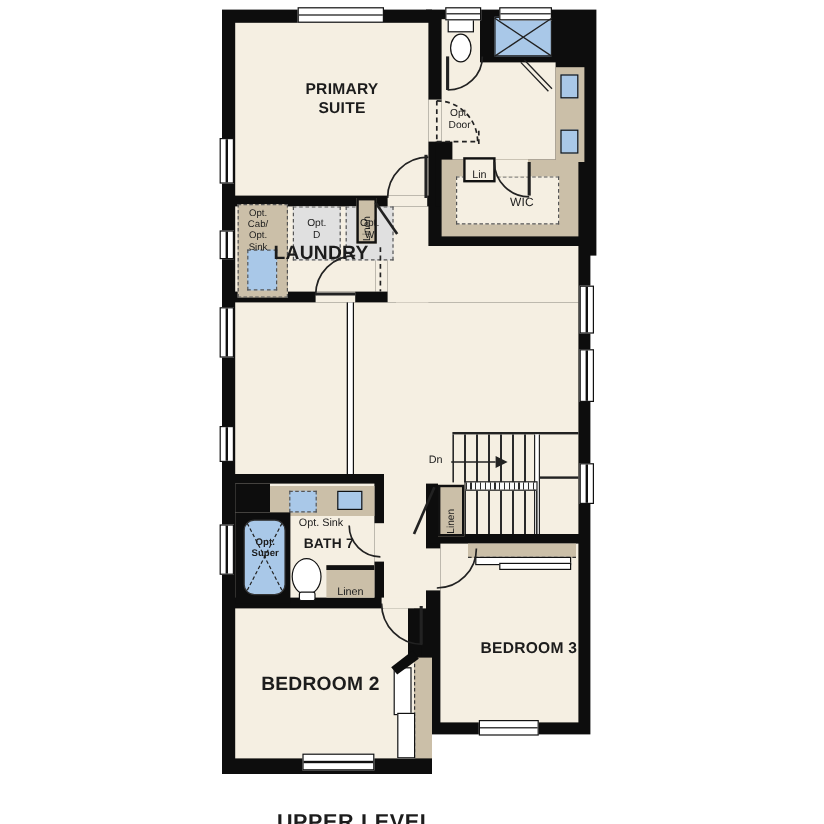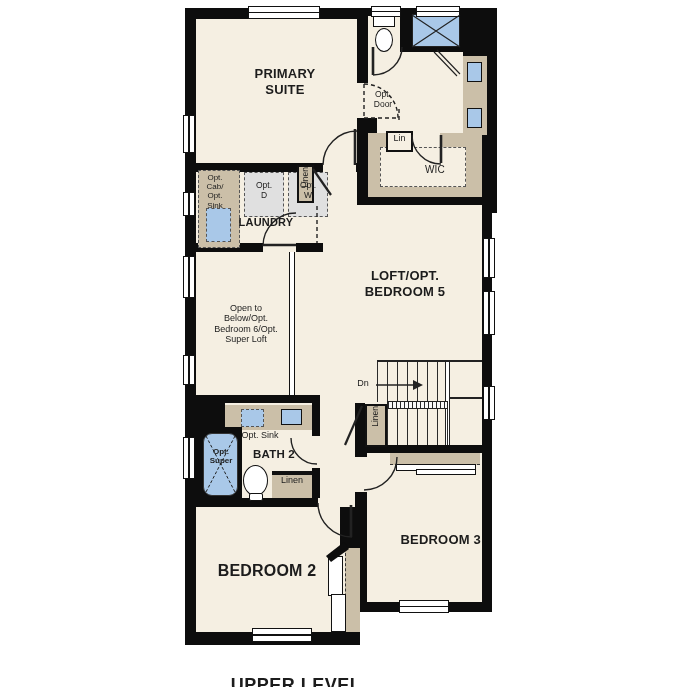--- a/index.html
+++ b/index.html
@@ -17,7 +17,7 @@
   .winv::after{content:"";position:absolute;top:0;bottom:0;left:42%;width:1.5px;background:#111;}
   .lbl{position:absolute;font-weight:bold;text-align:center;line-height:1.2;letter-spacing:.2px;color:var(--ink,#1c1c1c);}
   .sm{position:absolute;text-align:center;line-height:1.15;color:var(--ink,#1c1c1c);}
-  .ctr{display:flex;align-items:flex-start;justify-content:center;}
+  .ctr{display:flex;align-items:flex-end;justify-content:center;}
   .vert{writing-mode:vertical-rl;transform:rotate(180deg);}
   .treads{background:repeating-linear-gradient(to right,#2a2a2a 0,#2a2a2a 1.3px,transparent 1.3px,transparent 10px);}
   .railbar{background:repeating-linear-gradient(to right,#2a2a2a 0,#2a2a2a 1px,#fafafa 1px,#fafafa 4px);border:1.2px solid #222;}

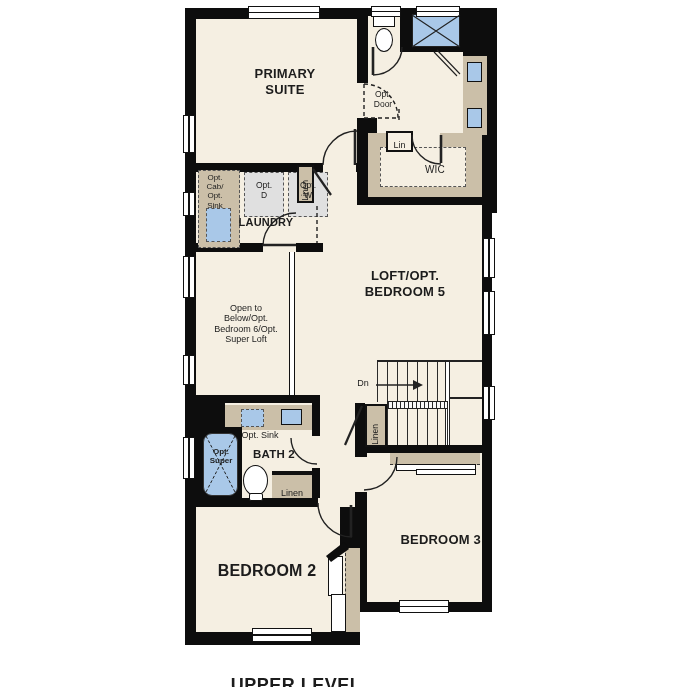--- a/index.html
+++ b/index.html
@@ -159,7 +159,7 @@
     <div class="sm" style="left:200px;top:173px;width:30px;font-size:8px;">Opt. Cab/ Opt. Sink</div>
     <div class="sm" style="left:252px;top:181px;width:24px;font-size:8.5px;">Opt. D</div>
     <div class="sm" style="left:296px;top:181px;width:24px;font-size:8.5px;">Opt. W</div>
-    <div class="lbl" style="left:228px;top:216px;width:76px;font-size:11px;">LAUNDRY</div>
+    <div class="lbl" style="left:228px;top:202px;width:76px;font-size:16px;">LAUNDRY</div>
     <div class="sm" style="left:209px;top:303px;width:74px;font-size:9px;">Open to Below/Opt. Bedroom 6/Opt. Super Loft</div>
     <div class="lbl" style="left:356px;top:268px;width:98px;font-size:13px;">LOFT/OPT. BEDROOM 5</div>
     <div class="sm" style="left:354px;top:378px;width:18px;font-size:9px;">Dn</div>

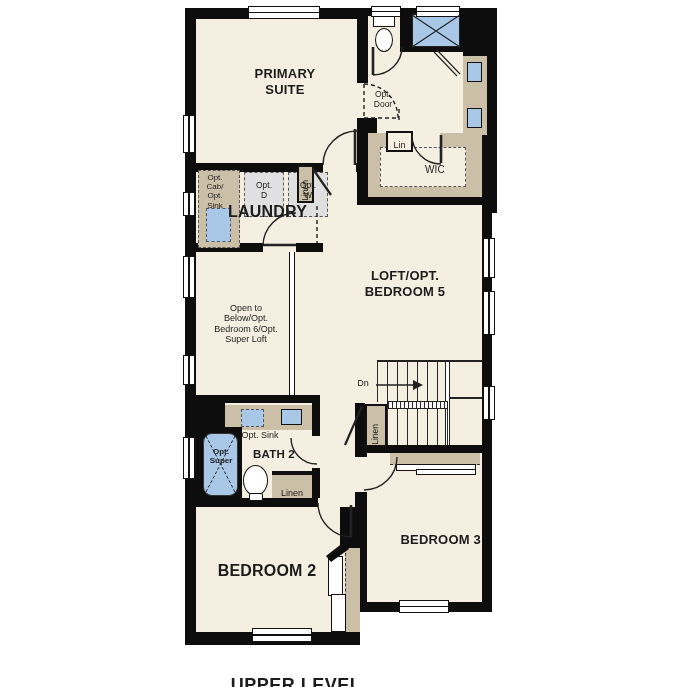--- a/index.html
+++ b/index.html
@@ -161,7 +161,6 @@
     <div class="sm" style="left:296px;top:181px;width:24px;font-size:8.5px;">Opt. W</div>
     <div class="lbl" style="left:228px;top:202px;width:76px;font-size:16px;">LAUNDRY</div>
     <div class="sm" style="left:209px;top:303px;width:74px;font-size:9px;">Open to Below/Opt. Bedroom 6/Opt. Super Loft</div>
-    <div class="lbl" style="left:356px;top:268px;width:98px;font-size:13px;">LOFT/OPT. BEDROOM 5</div>
     <div class="sm" style="left:354px;top:378px;width:18px;font-size:9px;">Dn</div>
     <div class="sm" style="left:234px;top:430px;width:52px;font-size:9px;">Opt. Sink</div>
     <div class="sm" style="left:206px;top:447px;width:30px;font-size:8px;font-weight:bold;">Opt. Super</div>

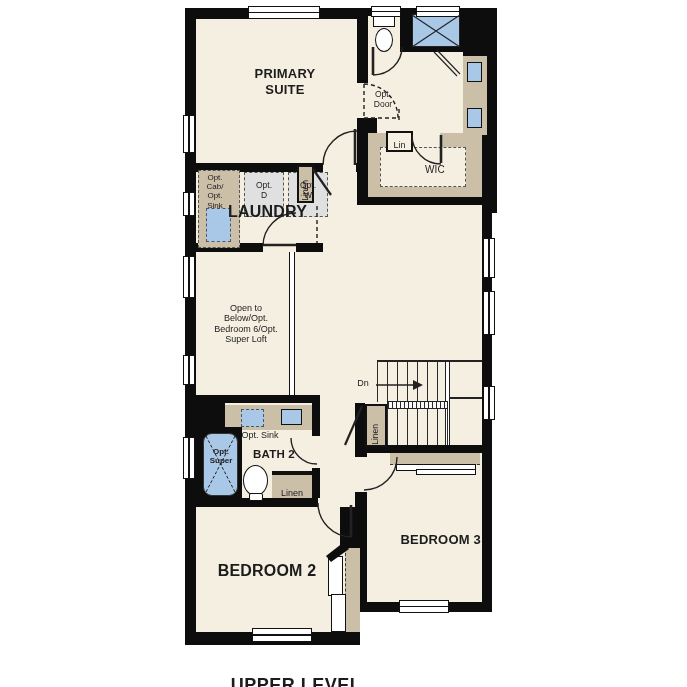--- a/index.html
+++ b/index.html
@@ -160,7 +160,6 @@
     <div class="sm" style="left:252px;top:181px;width:24px;font-size:8.5px;">Opt. D</div>
     <div class="sm" style="left:296px;top:181px;width:24px;font-size:8.5px;">Opt. W</div>
     <div class="lbl" style="left:228px;top:202px;width:76px;font-size:16px;">LAUNDRY</div>
-    <div class="sm" style="left:209px;top:303px;width:74px;font-size:9px;">Open to Below/Opt. Bedroom 6/Opt. Super Loft</div>
     <div class="sm" style="left:354px;top:378px;width:18px;font-size:9px;">Dn</div>
     <div class="sm" style="left:234px;top:430px;width:52px;font-size:9px;">Opt. Sink</div>
     <div class="sm" style="left:206px;top:447px;width:30px;font-size:8px;font-weight:bold;">Opt. Super</div>

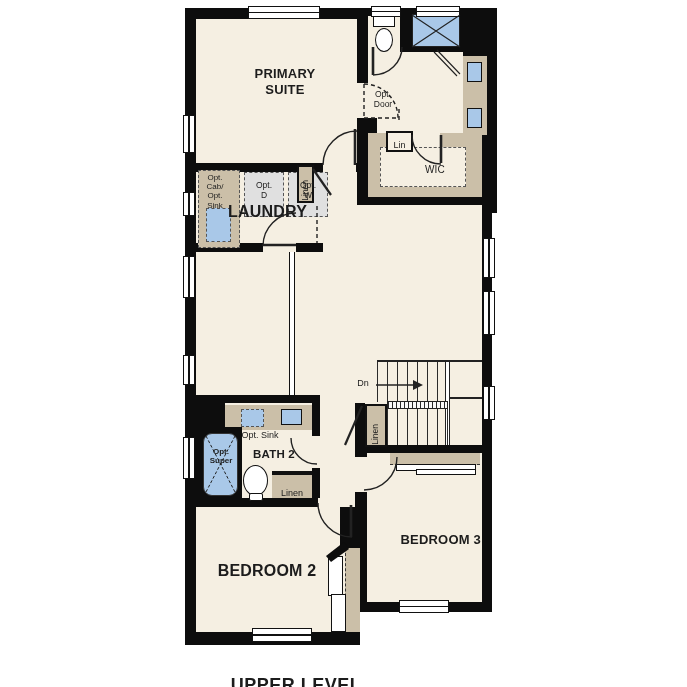--- a/index.html
+++ b/index.html
@@ -161,7 +161,7 @@
     <div class="sm" style="left:296px;top:181px;width:24px;font-size:8.5px;">Opt. W</div>
     <div class="lbl" style="left:228px;top:202px;width:76px;font-size:16px;">LAUNDRY</div>
     <div class="sm" style="left:354px;top:378px;width:18px;font-size:9px;">Dn</div>
-    <div class="sm" style="left:234px;top:430px;width:52px;font-size:9px;">Opt. Sink</div>
+    <div class="sm" style="left:234px;top:430px;width:52px;font-size:9px;text-align:right;">Opt. Sink</div>
     <div class="sm" style="left:206px;top:447px;width:30px;font-size:8px;font-weight:bold;">Opt. Super</div>
     <div class="lbl" style="left:245px;top:448px;width:58px;font-size:11.5px;">BATH 2</div>
     <div class="lbl" style="left:213px;top:561px;width:108px;font-size:16px;">BEDROOM 2</div>

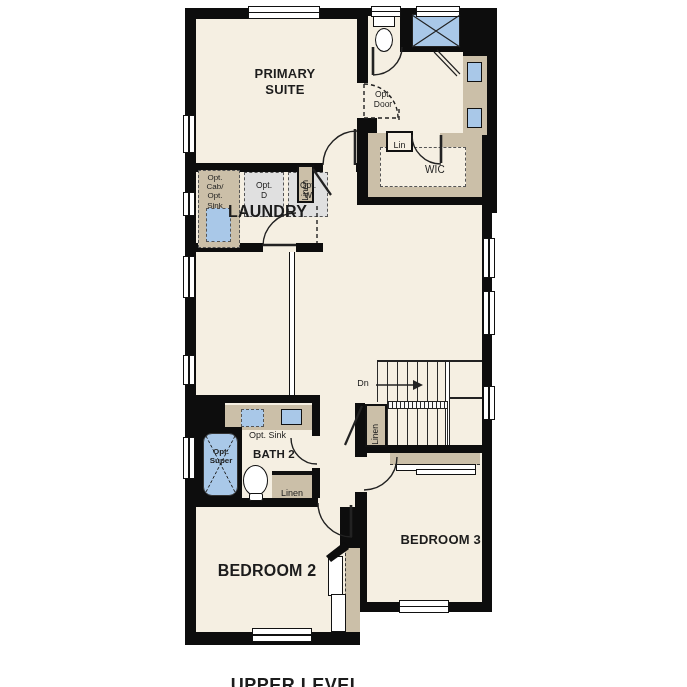--- a/index.html
+++ b/index.html
@@ -163,7 +163,7 @@
     <div class="sm" style="left:354px;top:378px;width:18px;font-size:9px;">Dn</div>
     <div class="sm" style="left:234px;top:430px;width:52px;font-size:9px;text-align:right;">Opt. Sink</div>
     <div class="sm" style="left:206px;top:447px;width:30px;font-size:8px;font-weight:bold;">Opt. Super</div>
-    <div class="lbl" style="left:245px;top:448px;width:58px;font-size:11.5px;">BATH 2</div>
+    <div class="lbl" style="left:245px;top:448px;width:58px;font-size:11.5px;">BATH 7</div>
     <div class="lbl" style="left:213px;top:561px;width:108px;font-size:16px;">BEDROOM 2</div>
     <div class="lbl" style="left:371px;top:532px;width:110px;font-size:13px;text-align:right;">BEDROOM 3</div>
     <div class="lbl" style="left:196px;top:651px;width:200px;font-size:18px;text-align:center;letter-spacing:.5px;margin-top:24px;">UPPER LEVEL</div>

